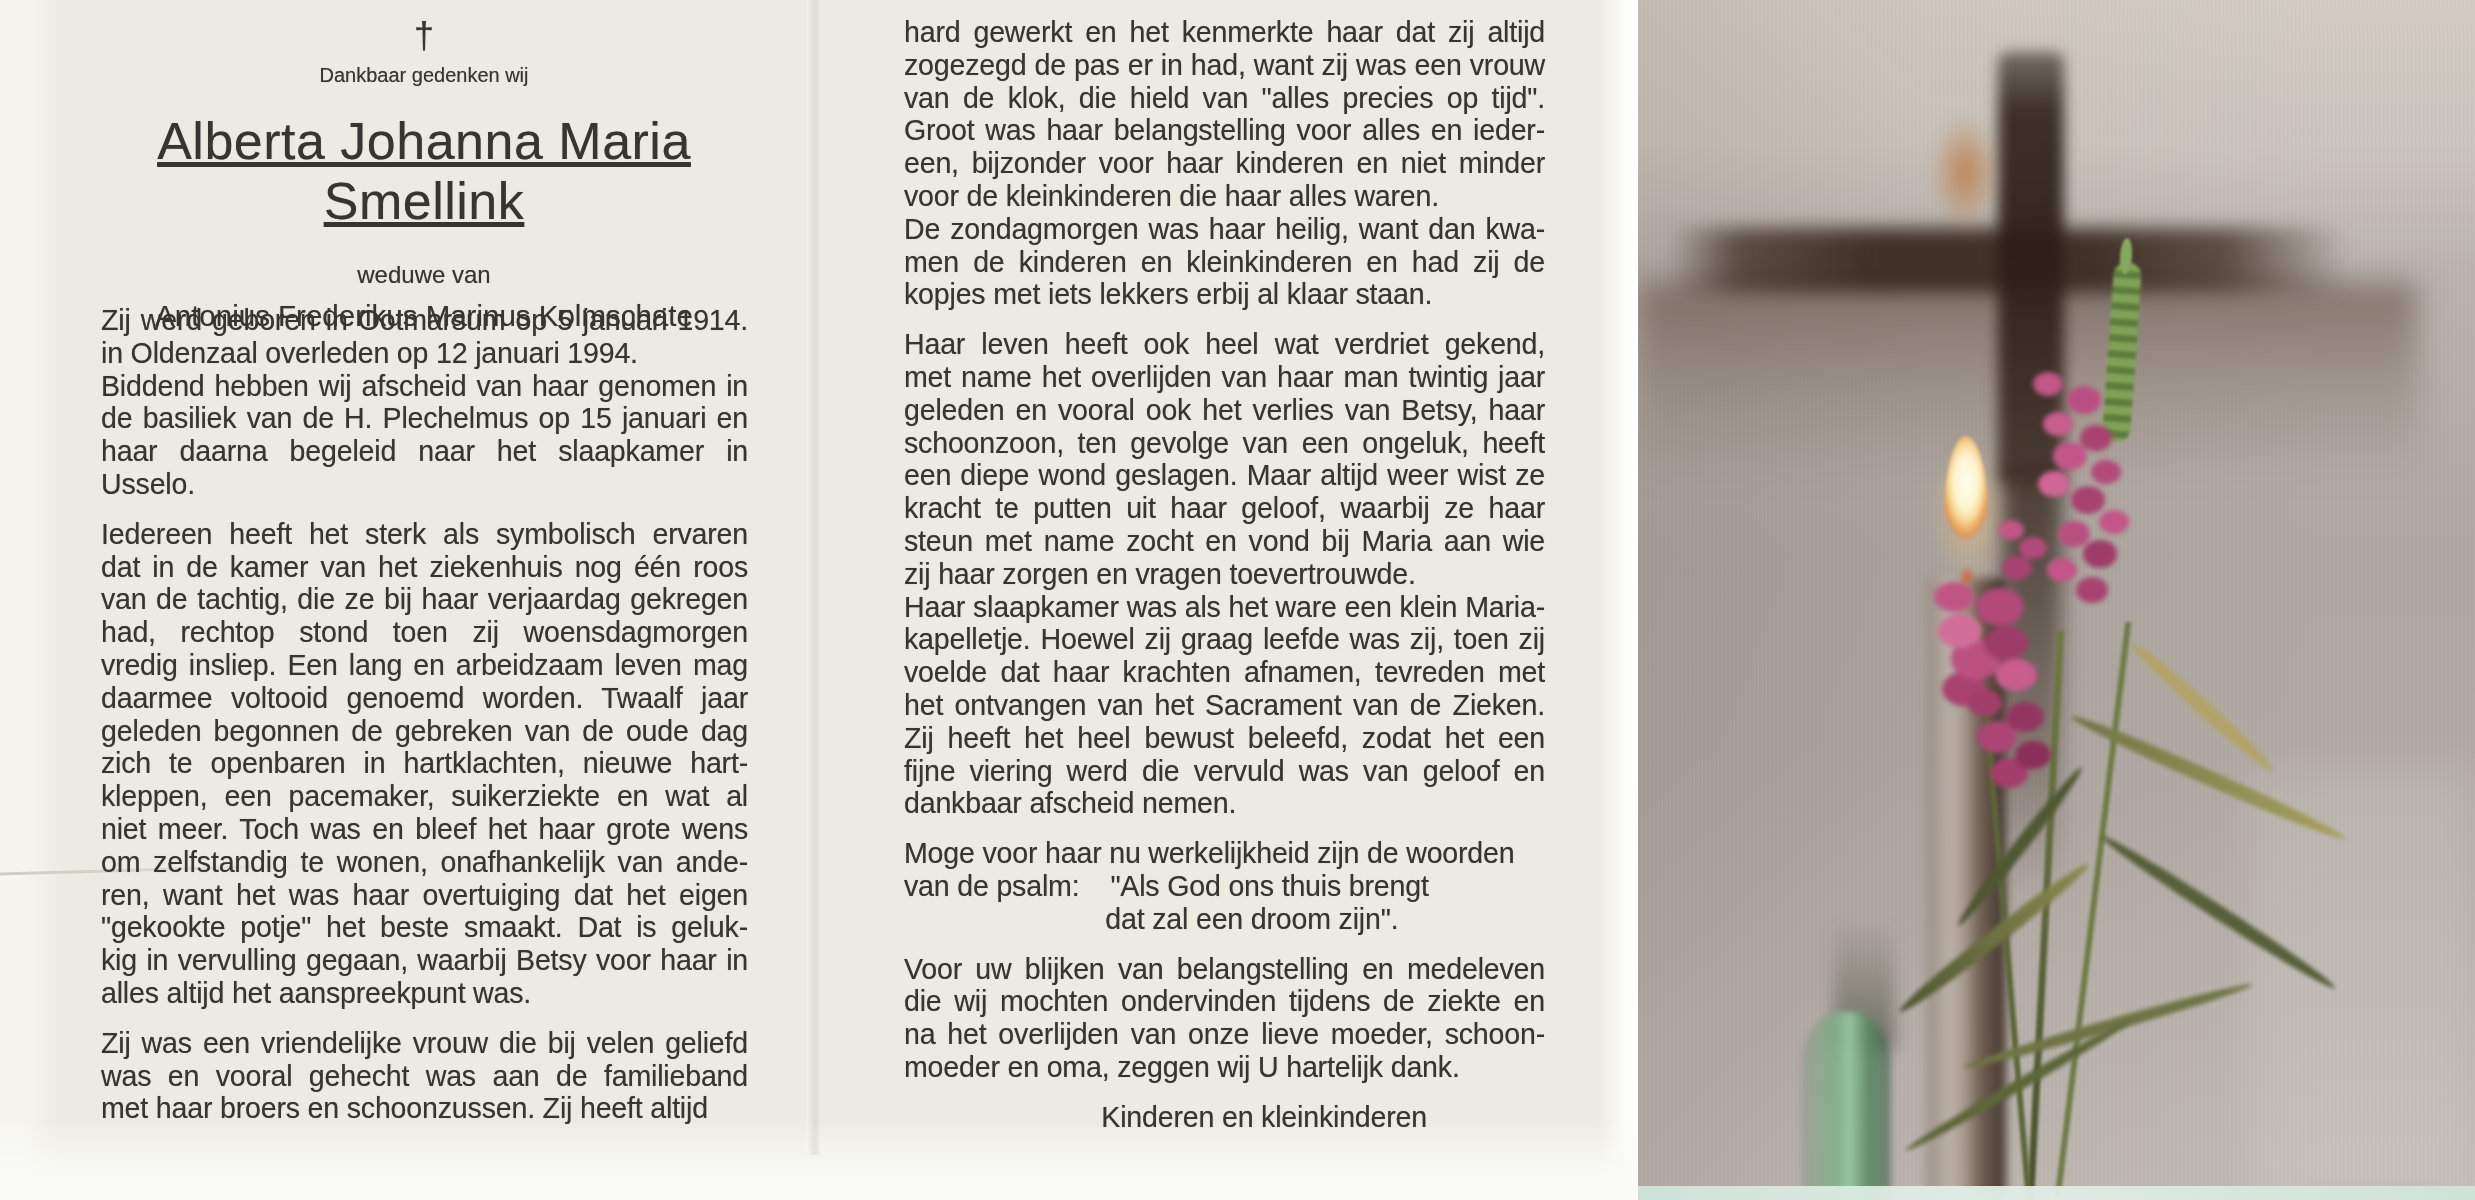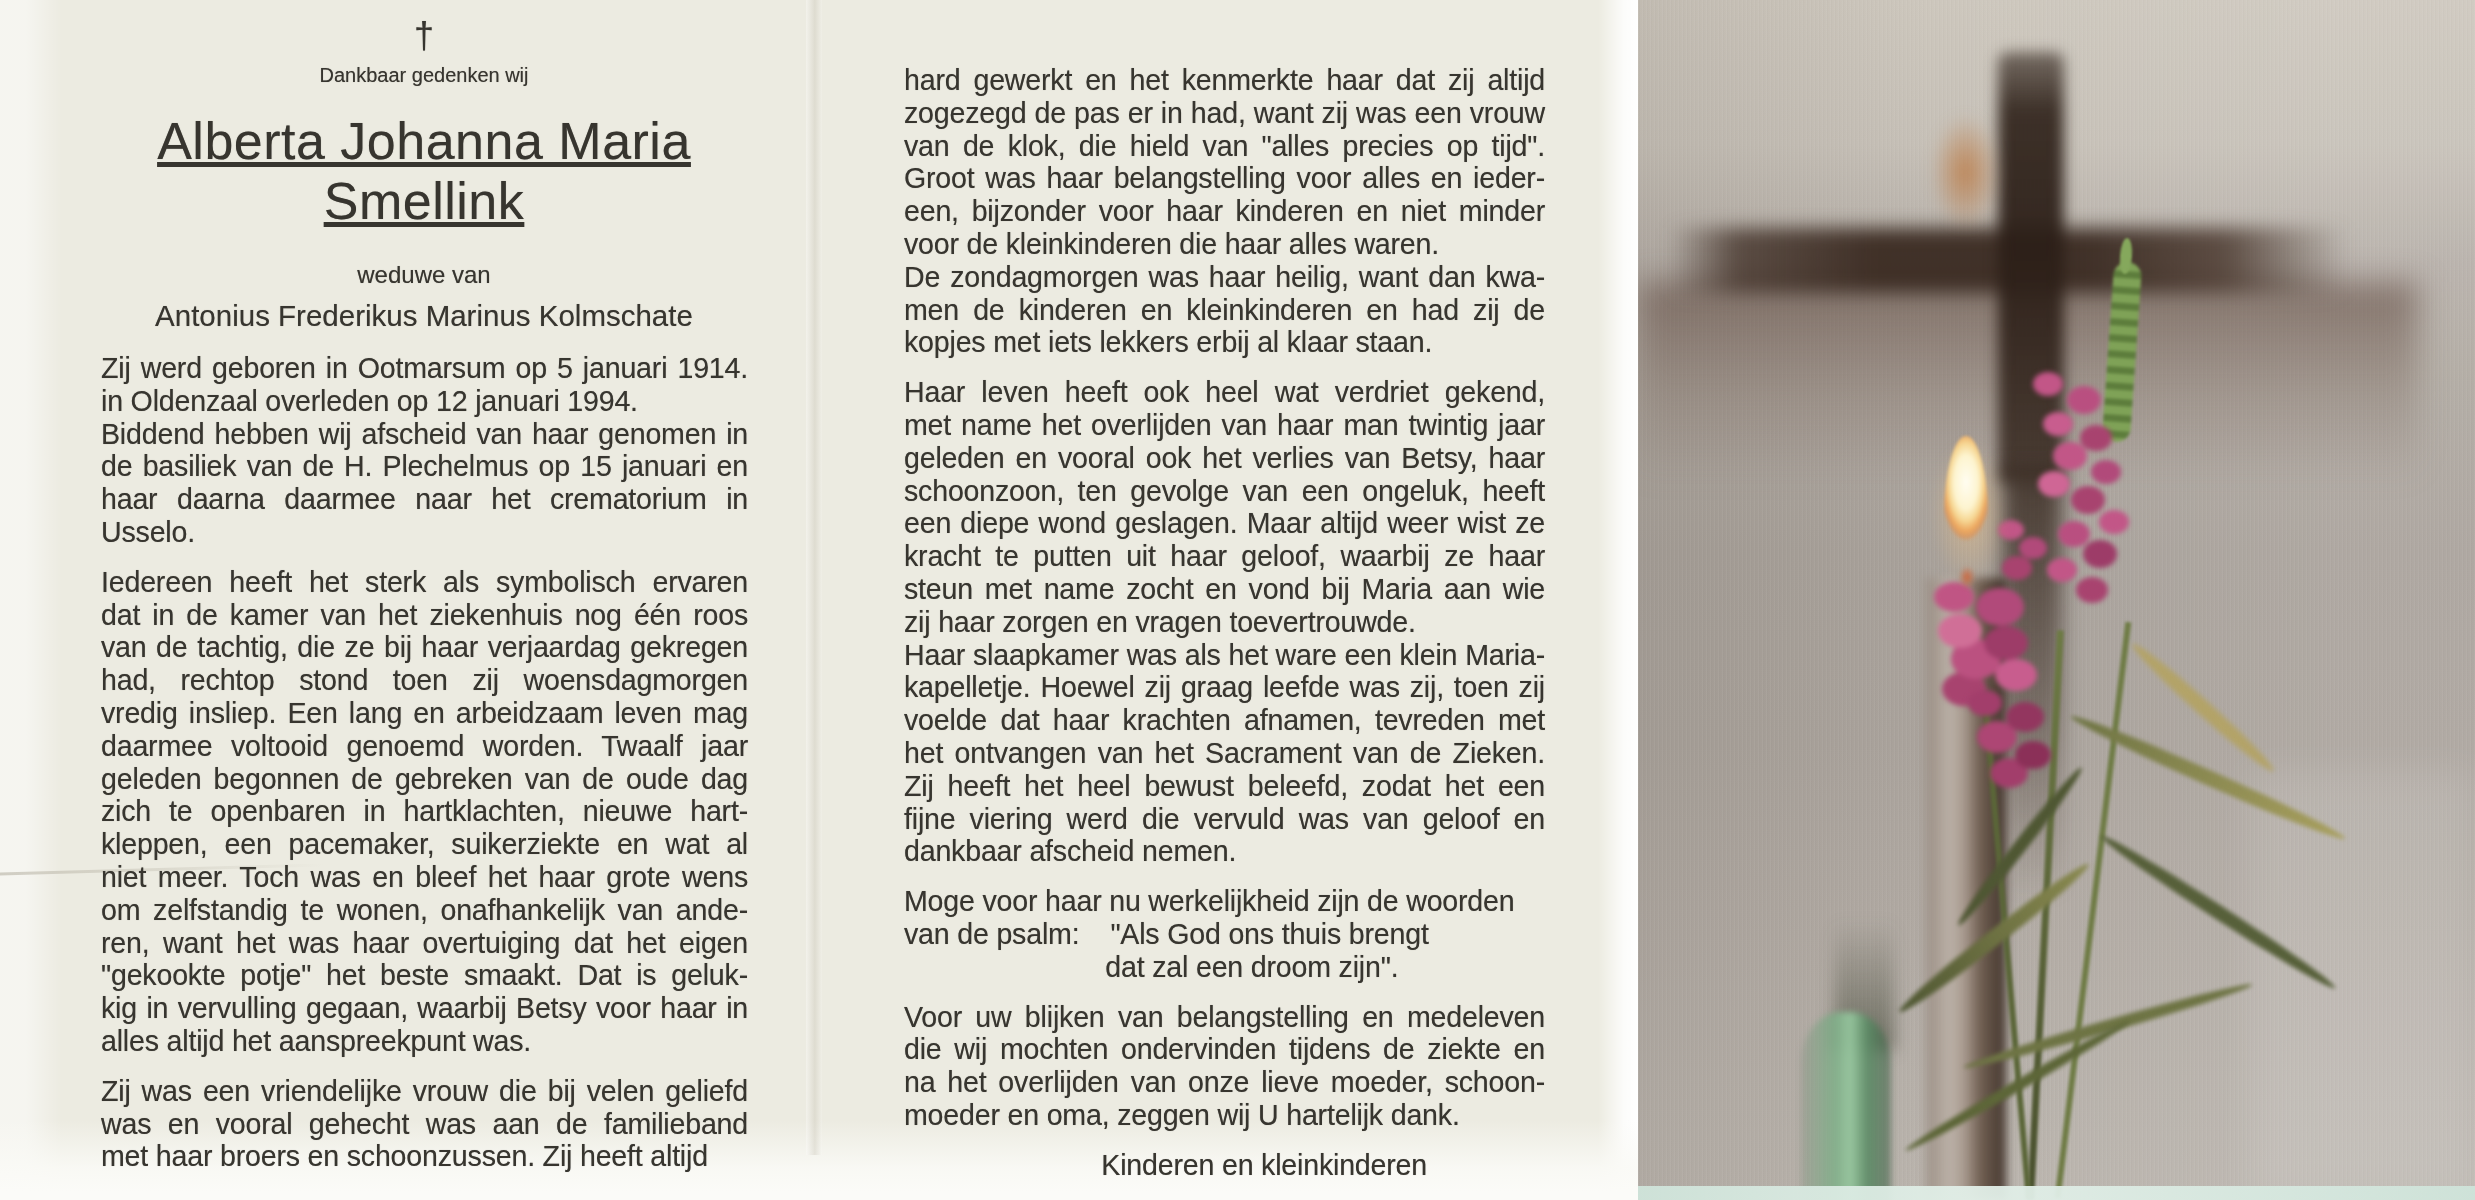--- a/index.html
+++ b/index.html
@@ -30,7 +30,7 @@
   .rel    { font-size:24px;  margin-top:30px; }
   .spouse { font-size:29.5px; margin-top:10px; }
 
-  .col { position:absolute; font-size:28.6px; line-height:32.8px; letter-spacing:-0.2px;margin-top:48px; }
+  .col { position:absolute; font-size:28.6px; line-height:32.8px; letter-spacing:-0.2px; }
   .col-left  { left:101px; top:287px; width:647px; }
   .col-right { left:904px; top:16px;  width:641px; }
   .block.gap { margin-top:17px; }

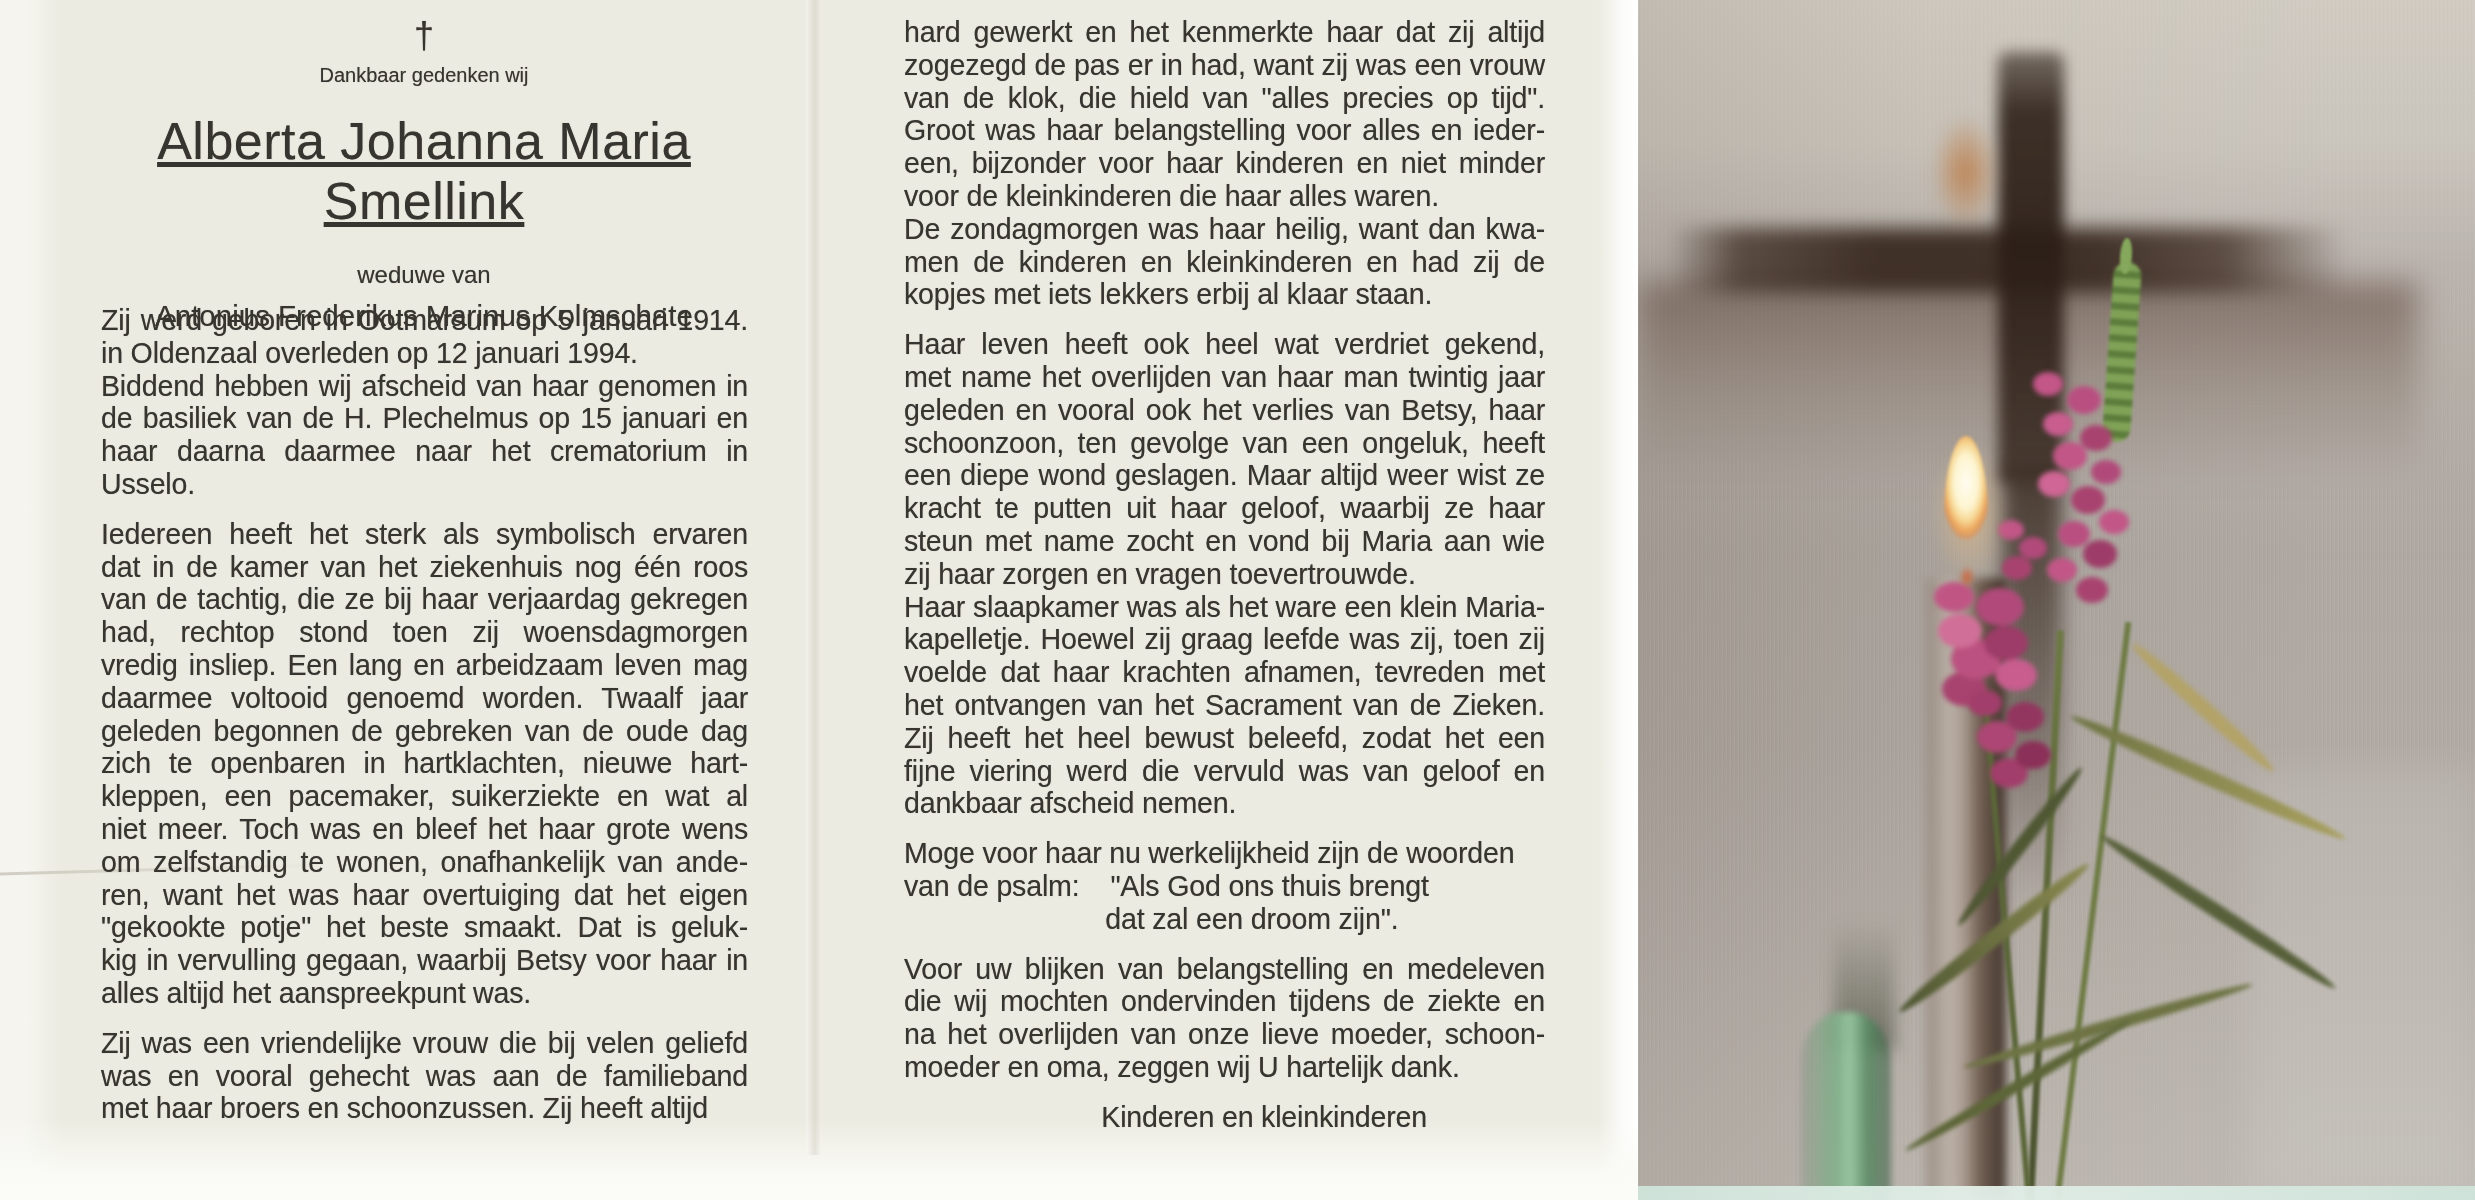--- a/index.html
+++ b/index.html
@@ -127,7 +127,7 @@
       <div class="block a-justify">
         <div class="line jl">Biddend hebben wij afscheid van haar genomen in</div>
         <div class="line jl">de basiliek van de H. Plechelmus op 15 januari en</div>
-        <div class="line jl">haar daarna daarmee naar het crematorium in</div>
+        <div class="line jl">haar daarna begeleid naar het slaapkamer in</div>
         <div class="line">Usselo.</div>
       </div>
       <div class="block a-justify gap">

